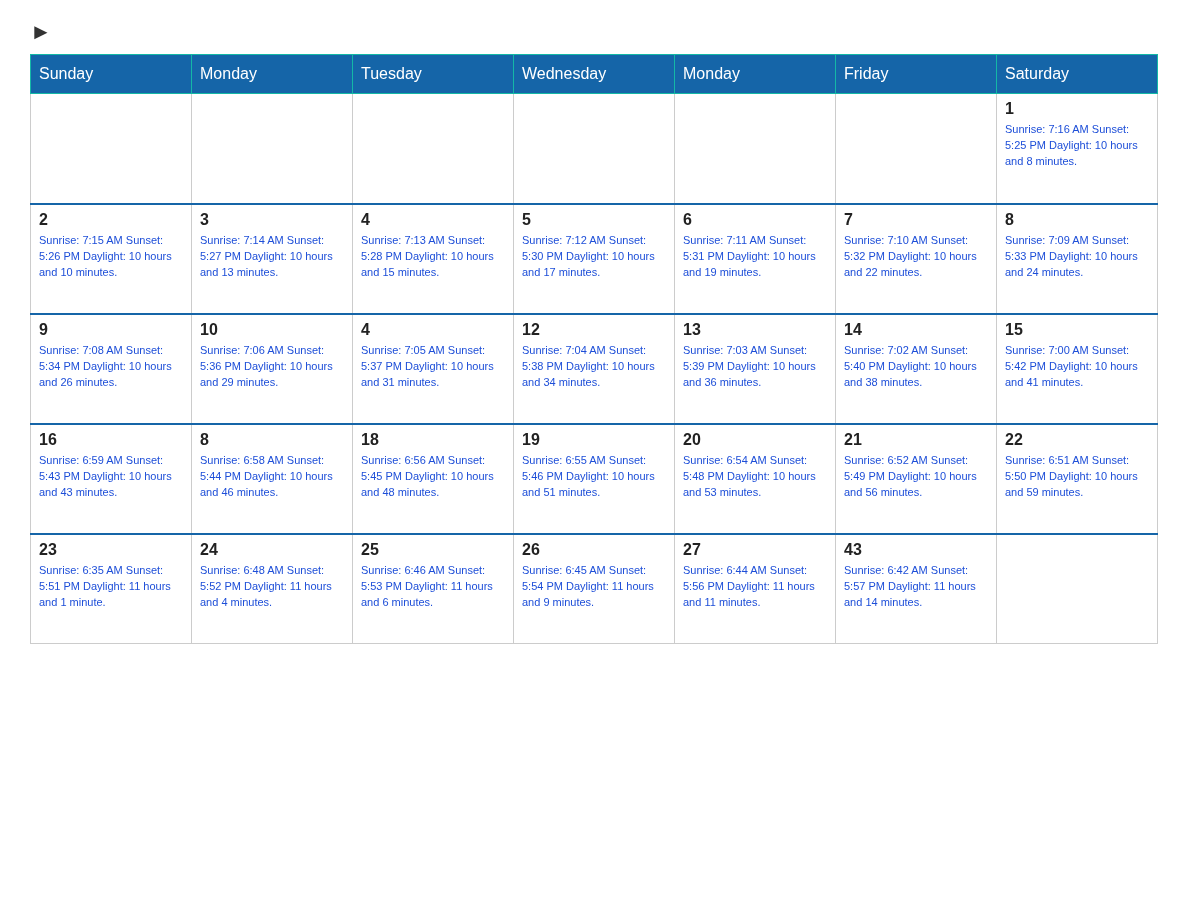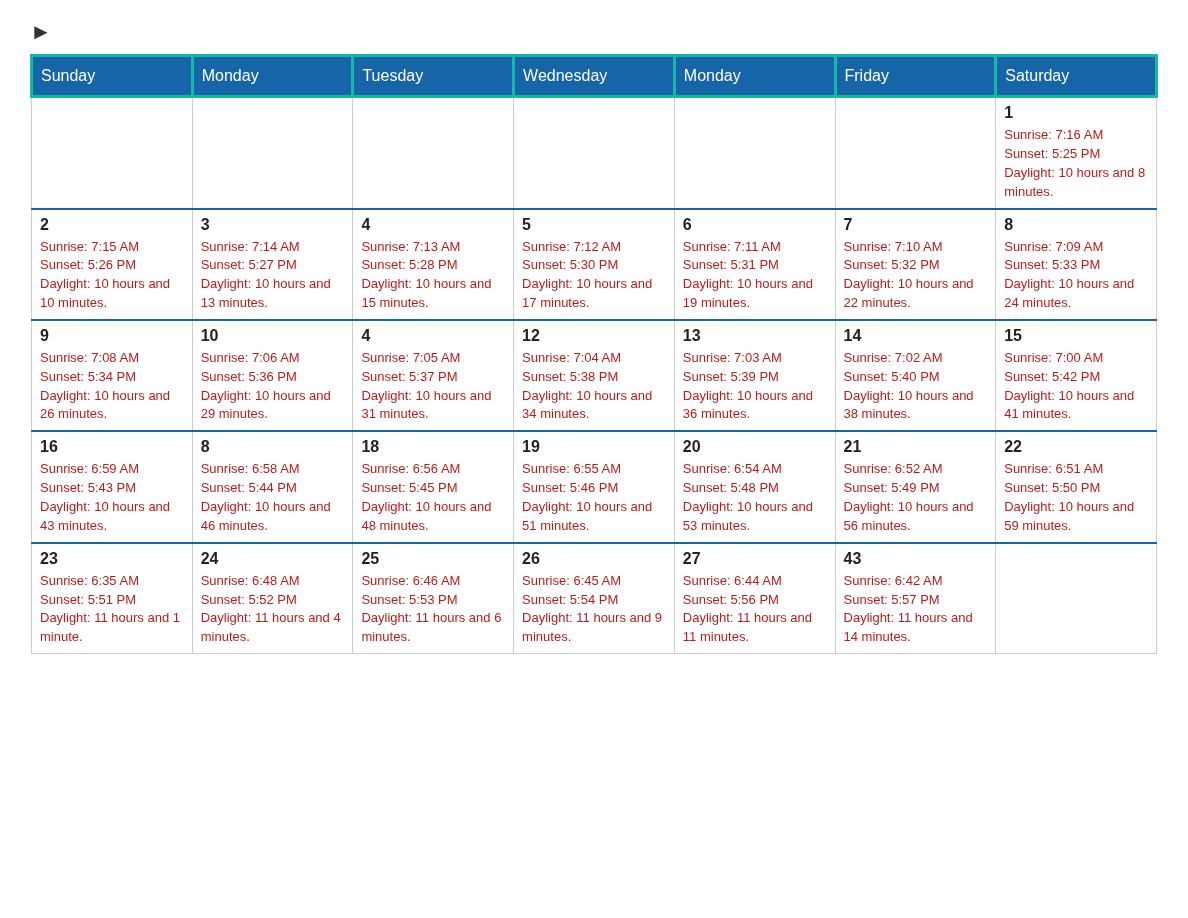--- a/index.html
+++ b/index.html
@@ -53,7 +53,7 @@
       padding: 10px 8px;
       font-size: 16px;
       font-weight: normal;
-      border: 3px solid #14b8a6;
+      border: 1px solid #14b8a6;
     }
     .calendar td {
       vertical-align: top;

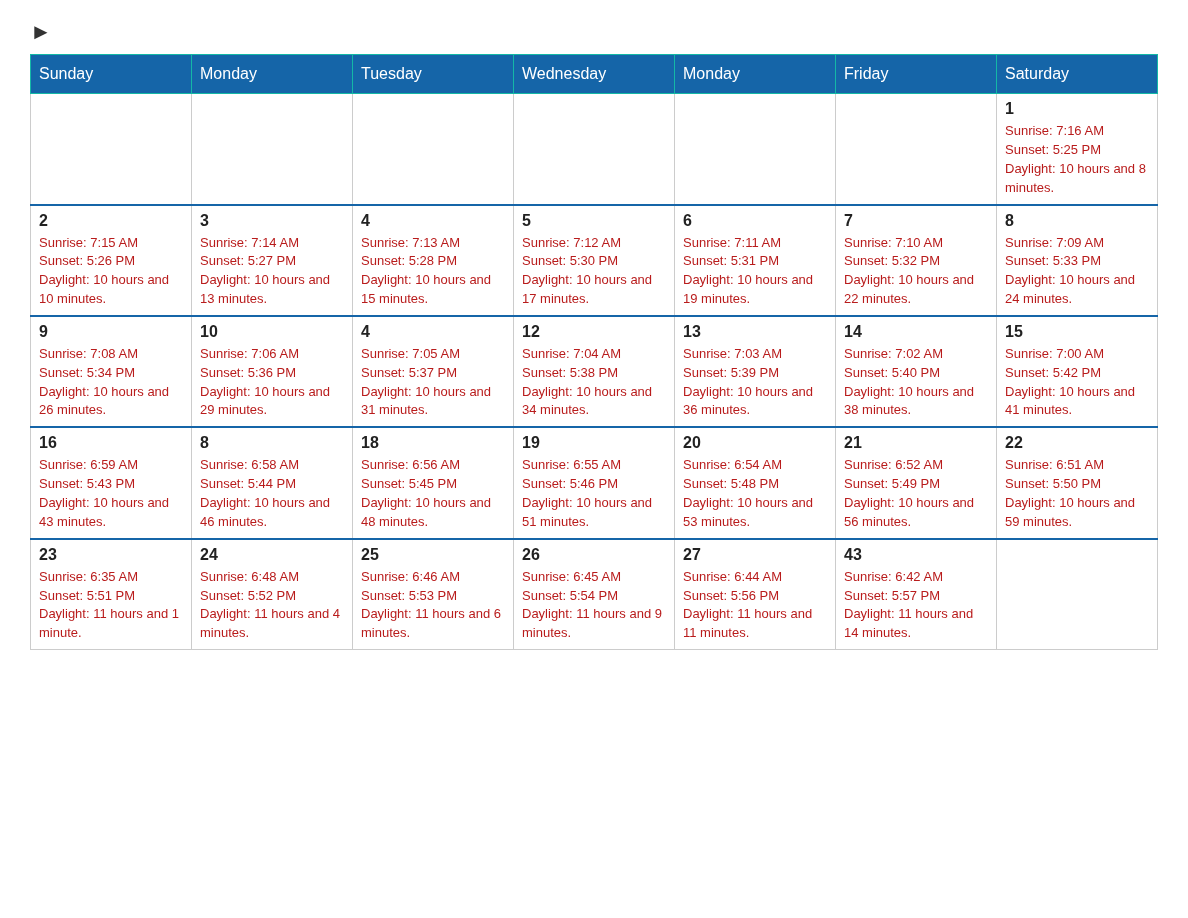--- a/index.html
+++ b/index.html
@@ -71,8 +71,8 @@
       margin-bottom: 4px;
     }
     .day-info {
-      font-size: 13px;
-      color: #b91c1c;
+      font-size: 11px;
+      color: #1d4ed8;
       line-height: 1.45;
     }
     .empty-cell {

